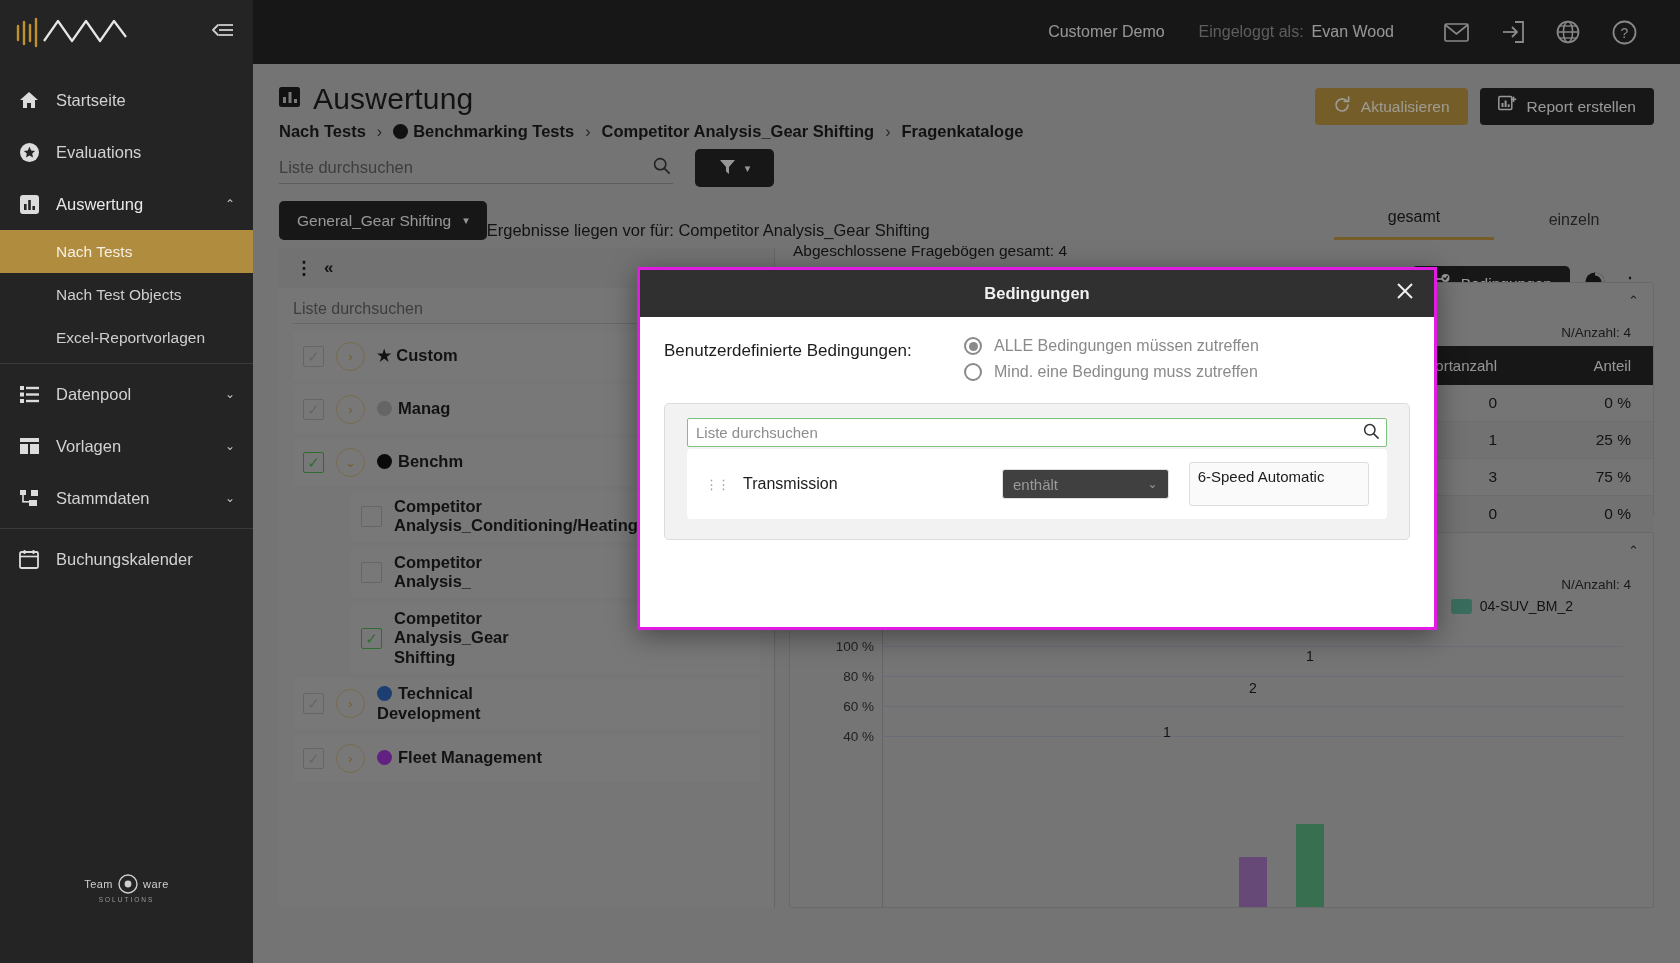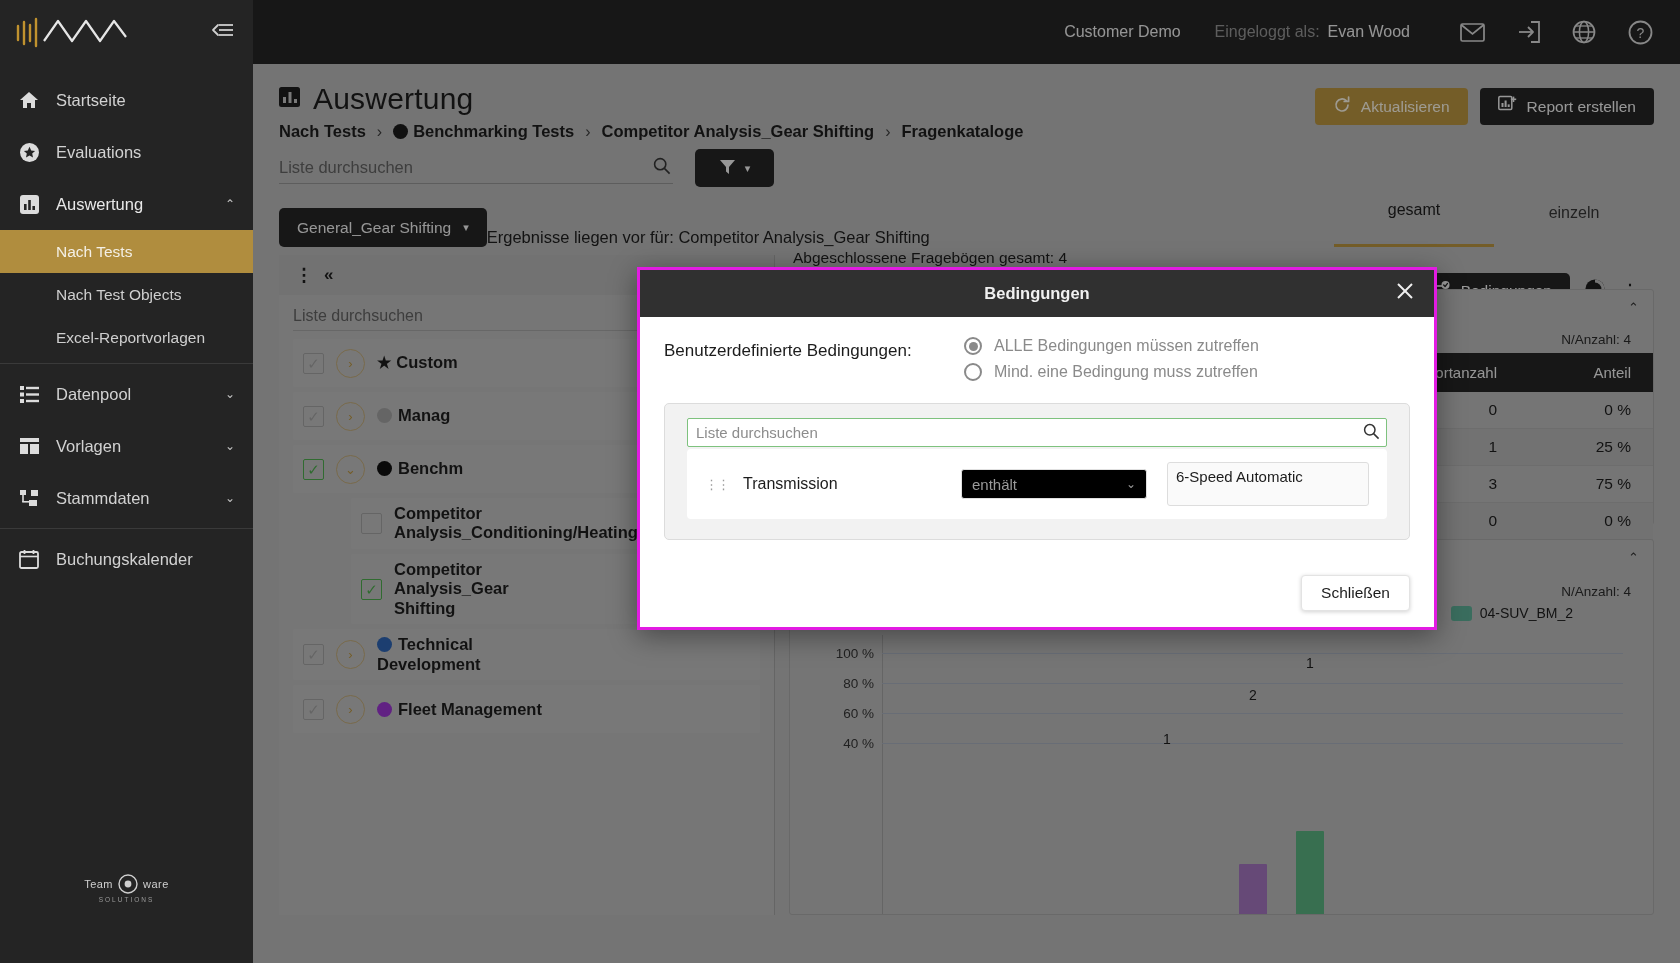--- a/index.html
+++ b/index.html
@@ -44,7 +44,7 @@
   .main { flex: 1 1 auto; height: 963px; display: flex; flex-direction: column; position: relative; }
   .topbar {
     height: 64px; background: #242424; display: flex; align-items: center;
-    justify-content: flex-end; gap: 0; padding-right: 12px; color: #d6d6d6;
+    justify-content: flex-end; gap: 0; padding-right: 28px; color: #d6d6d6;
   }
   .topbar .cust { font-size: 16px; margin-right: 34px; color: #e2e2e2; }
   .topbar .loggedlbl { font-size: 16px; color: #8e8e8e; }

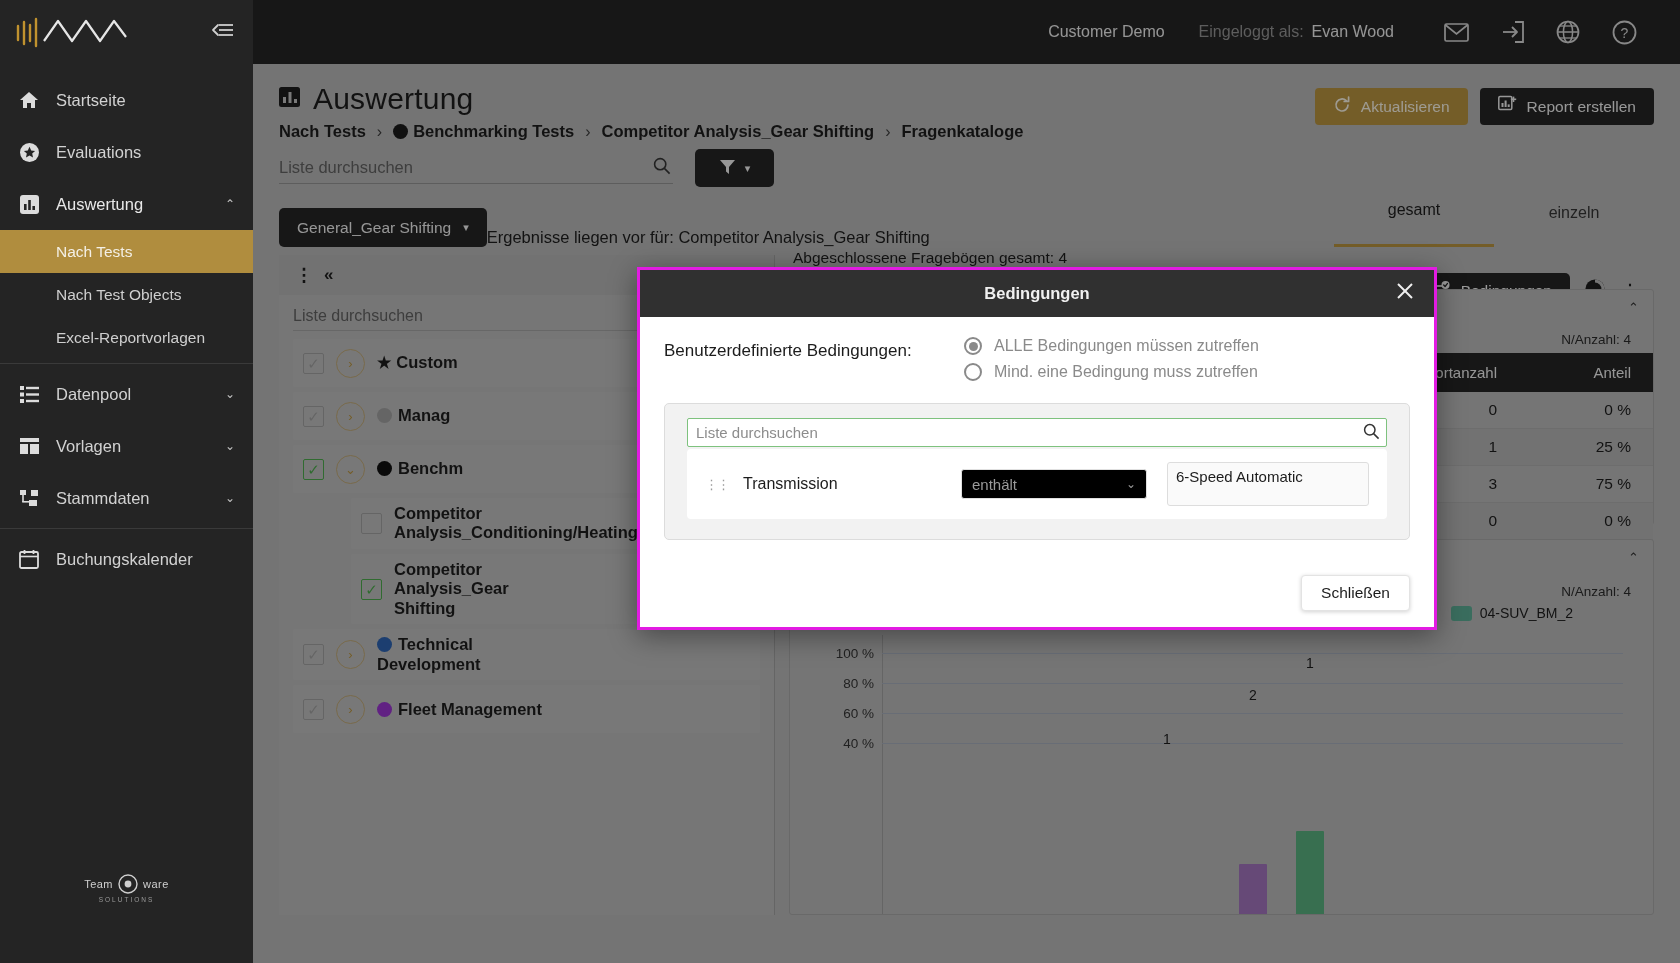--- a/index.html
+++ b/index.html
@@ -90,7 +90,7 @@
   }
   .results-text { font-size: 16.5px; color: #1c1c1c; }
   .tabs { margin-left: auto; display: flex; gap: 0; align-items: flex-end; }
-  .tab { width: 160px; text-align: center; font-size: 16px; color: #333; padding-bottom: 25px; cursor: pointer; }
+  .tab { width: 160px; text-align: center; font-size: 16px; color: #333; padding-bottom: 11px; cursor: pointer; }
   .tab.active { color: #1c1c1c; border-bottom: 3px solid #b08d3e; }
 
   

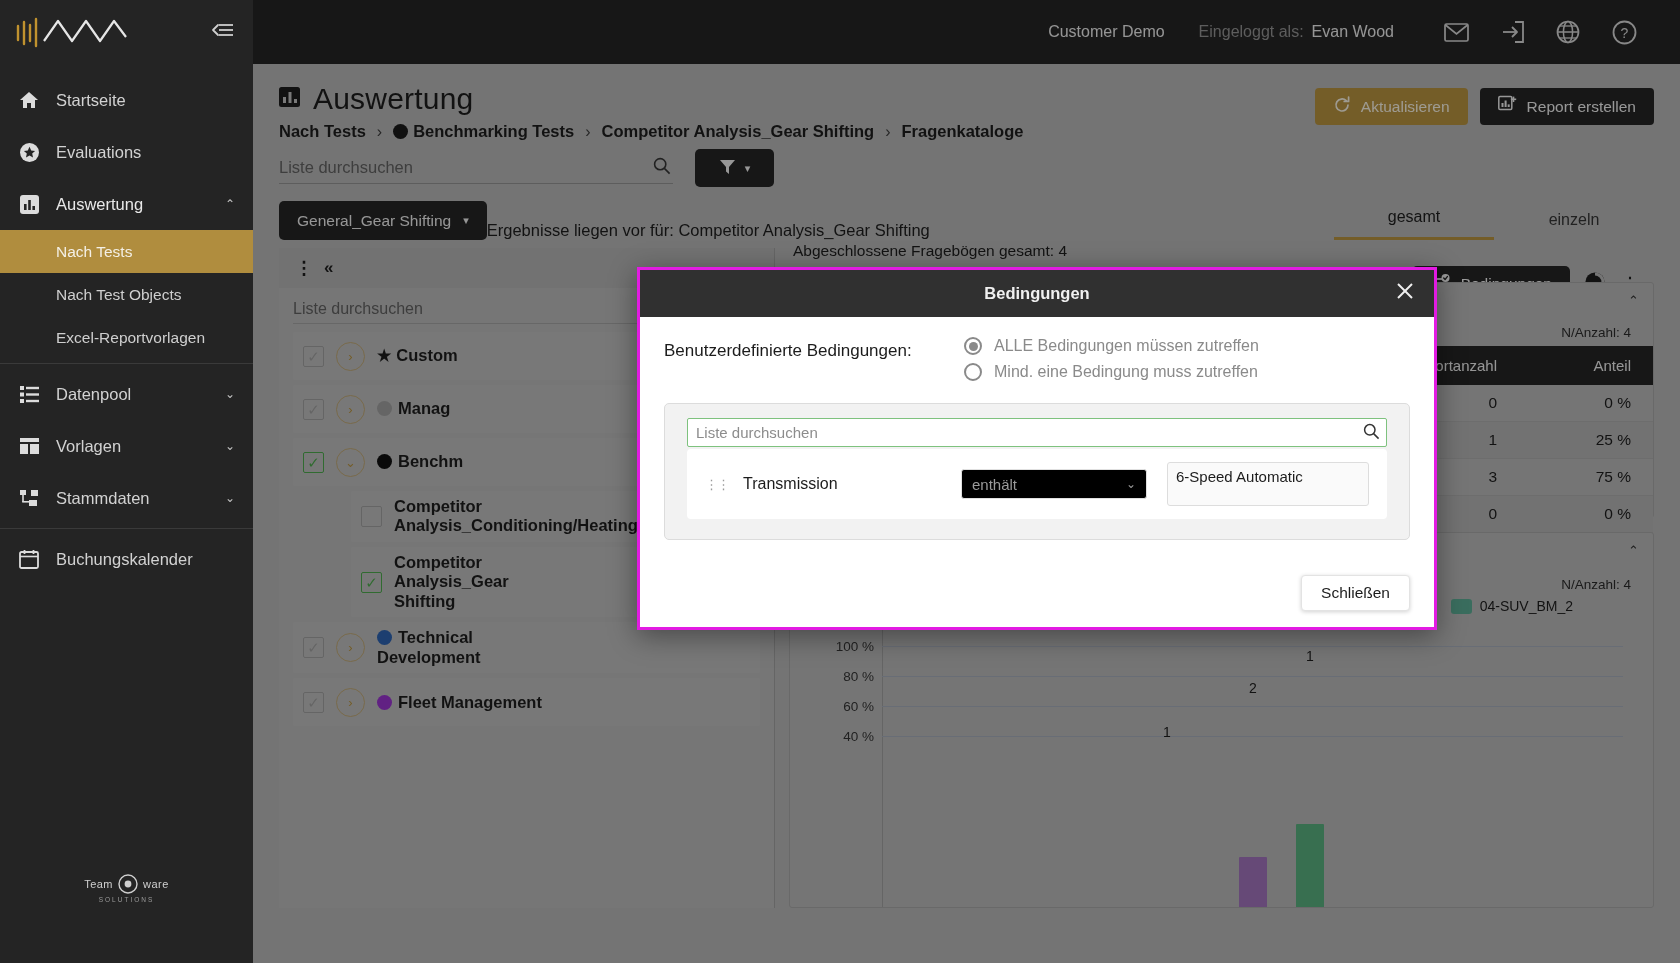--- a/index.html
+++ b/index.html
@@ -196,9 +196,9 @@
   .grip { color: #9a9a9a; font-size: 13px; letter-spacing: -1px; margin-right: 14px; cursor: grab; }
   .rule-name { font-size: 16px; color: #1c1c1c; flex: 0 0 218px; }
   .rule-op {
-    width: 202px; height: 30px; border: 1px solid #e0e0e0; background: #000000; border-radius: 3px;
+    width: 202px; height: 30px; border: 1px solid #e0e0e0; background: #404040; border-radius: 3px;
     display: flex; align-items: center; justify-content: space-between; padding: 0 10px;
-    font-size: 15px; color: #9a9a9a; cursor: pointer; margin-right: 20px;
+    font-size: 15px; color: #9a9a9a; cursor: pointer; margin-right: 20px; margin-left: 41px;
   }
   .rule-val {
     width: 220px; height: 44px; border: 1px solid #ddd; background: #fafafa; border-radius: 3px;

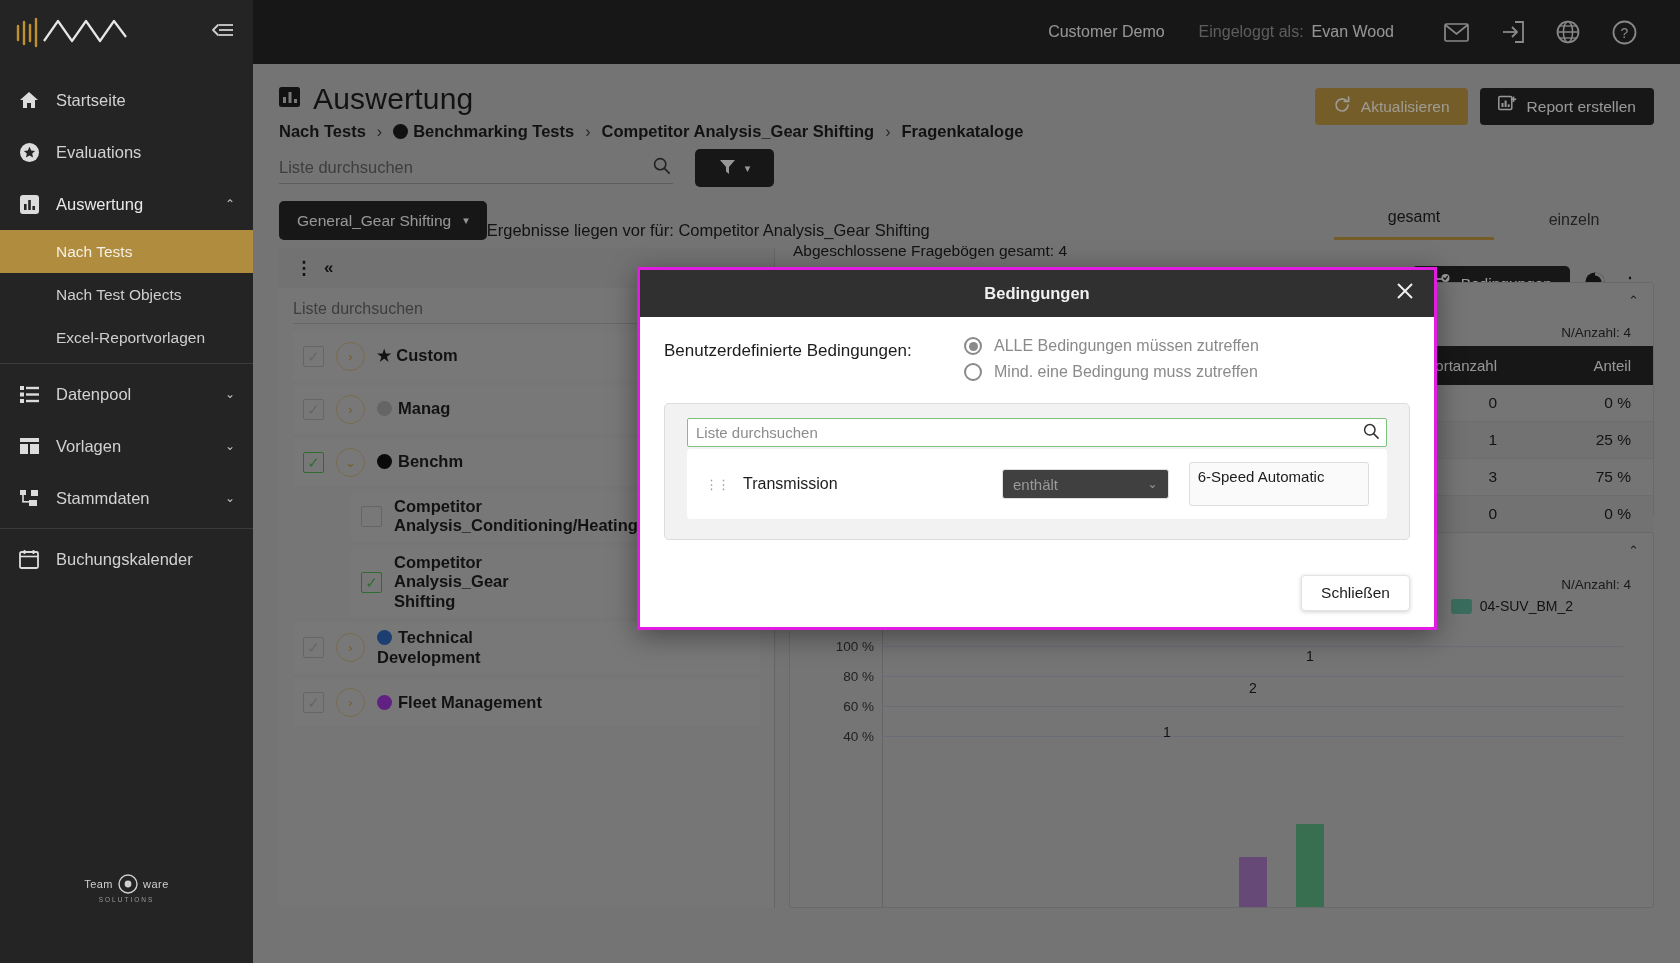--- a/index.html
+++ b/index.html
@@ -518,6 +518,10 @@
               <span class="lbl" style="max-width:120px">Competitor Analysis_Conditioning/Heating</span>
             </div>
 
+            <div class="tnode child">
+              <span class="cbx"></span>
+              <span class="lbl" style="max-width:120px">Competitor Analysis_</span>
+            </div>
 
             <div class="tnode child">
               <span class="cbx greened">

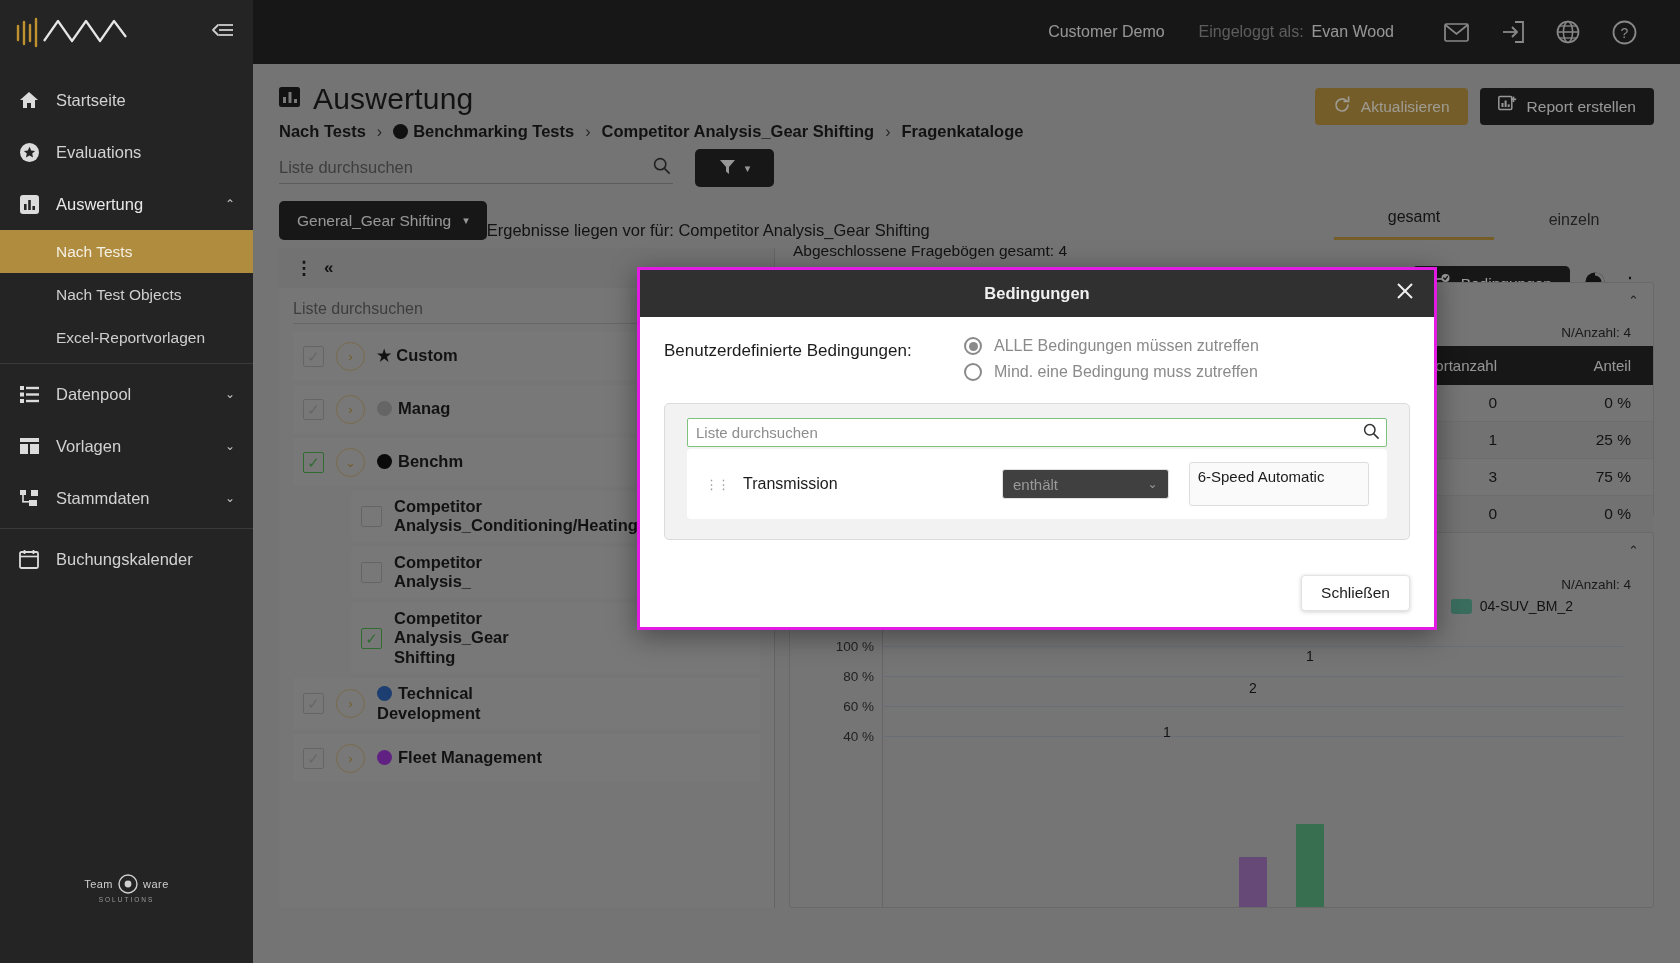--- a/index.html
+++ b/index.html
@@ -730,9 +730,6 @@
         </div>
       </div>
 
-      <div class="modal-foot">
-        <button class="close-btn">Schließen</button>
-      </div>
     </div>
 
   </section>

